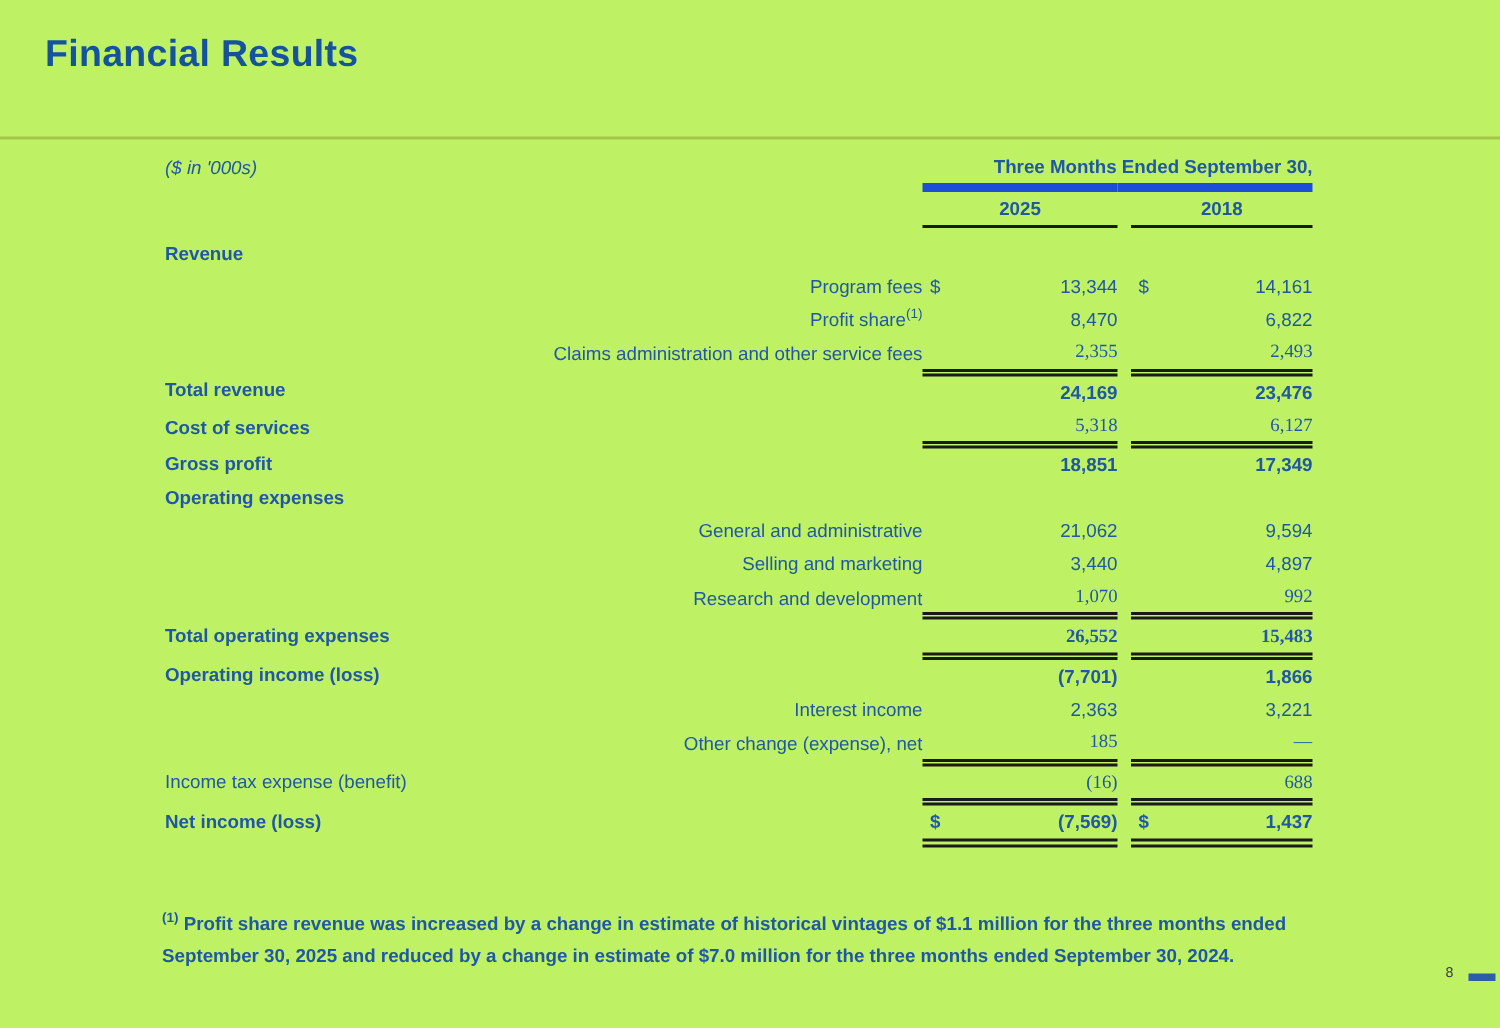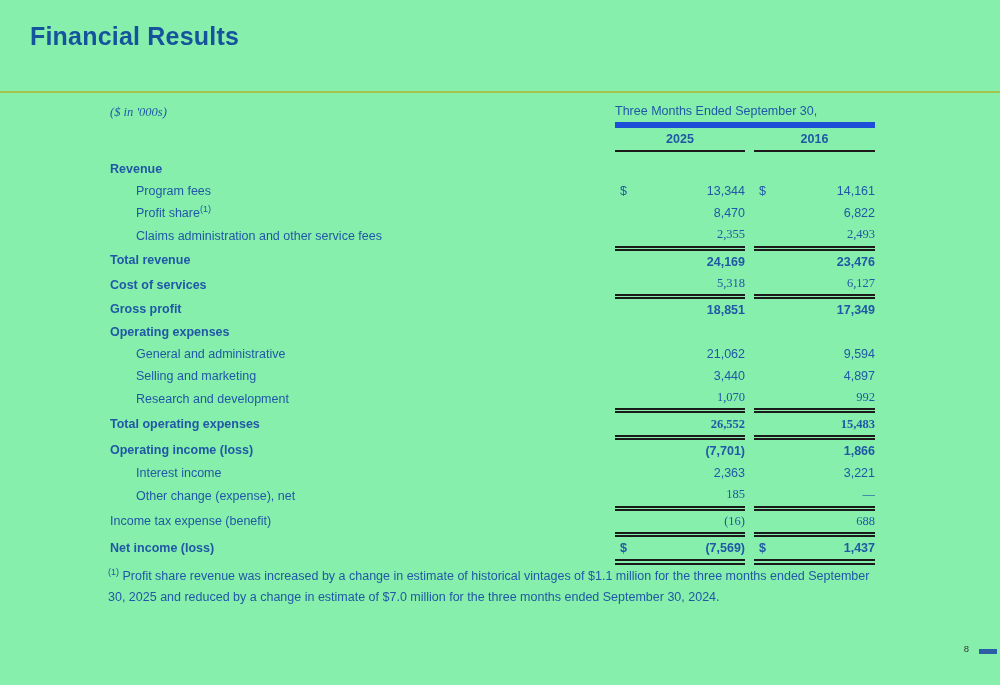--- a/index.html
+++ b/index.html
@@ -4,7 +4,7 @@
 <style>
   html,body{margin:0;padding:0;background:#e8e8e8;}
   .slide{
-    position:relative;width:1000px;height:685px;background:#86efac;
+    position:relative;width:1000px;height:685px;background:#bef264;
     font-family:"Liberation Sans",sans-serif;overflow:hidden;margin:0 auto;
   }
   .title{

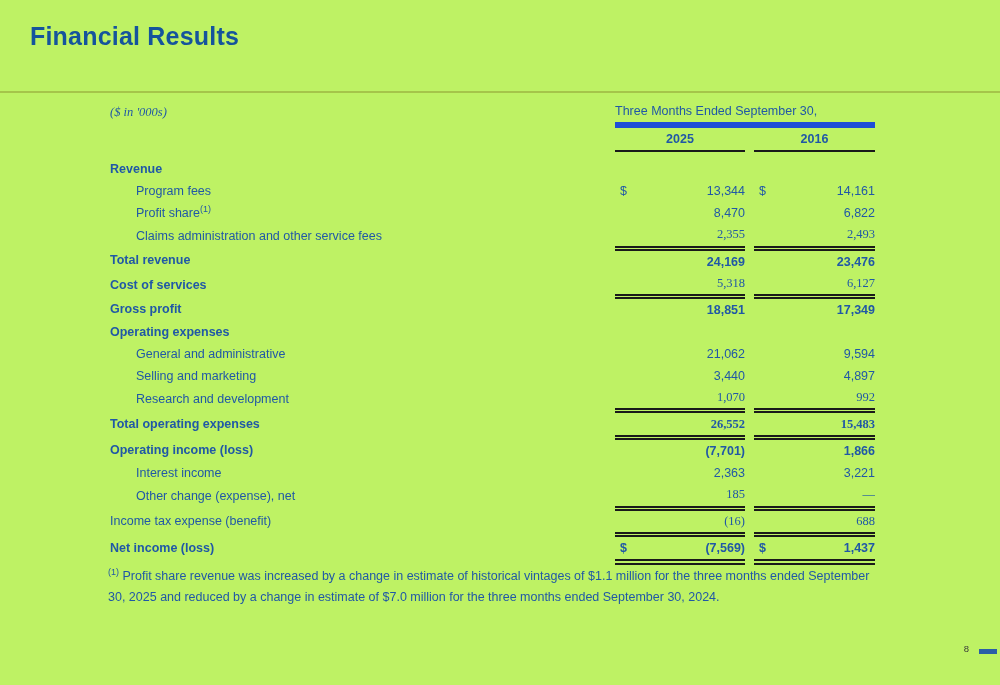--- a/index.html
+++ b/index.html
@@ -20,7 +20,7 @@
     font-size:12.5px;color:#2058A6;
   }
   table.fin td{height:21.8px;padding:0;vertical-align:middle;overflow:hidden;white-space:nowrap;}
-  td.units{font-style:italic;font-family:Liberation Serif, serif;}
+  td.units{font-style:italic;}
   td.span-head{
     text-align:left;font-weight:400;border-bottom:6px solid #1d4ed8;
   }

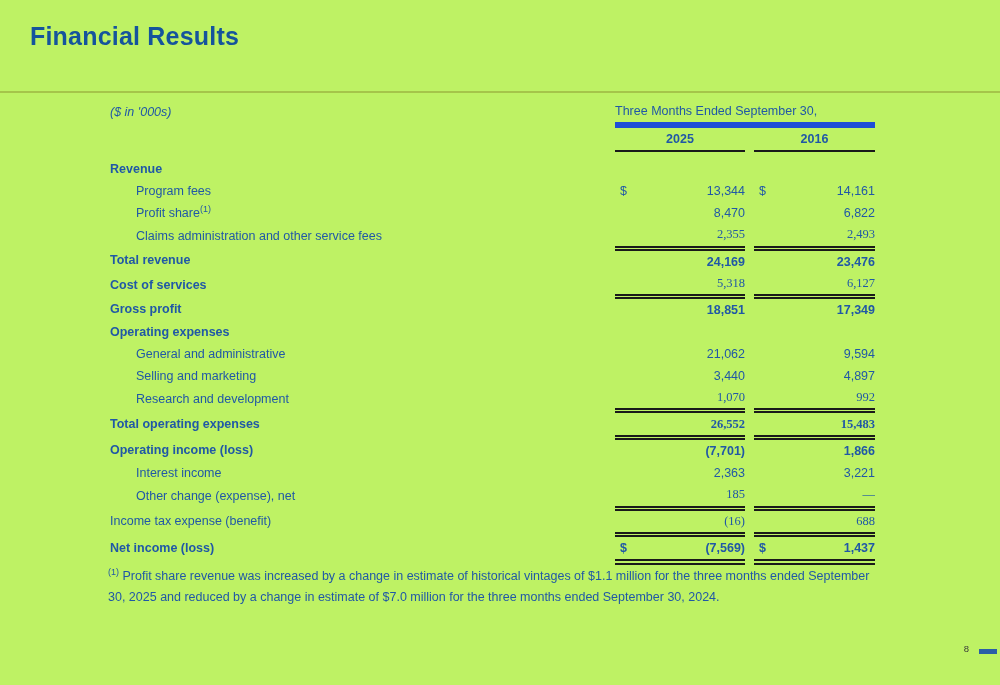--- a/index.html
+++ b/index.html
@@ -22,7 +22,7 @@
   table.fin td{height:21.8px;padding:0;vertical-align:middle;overflow:hidden;white-space:nowrap;}
   td.units{font-style:italic;}
   td.span-head{
-    text-align:left;font-weight:400;border-bottom:6px solid #1d4ed8;
+    text-align:right;font-weight:700;border-bottom:6px solid #1d4ed8;
   }
   td.year-head{
     text-align:center;font-weight:700;border-bottom:2px solid #1a1a1a;margin-top:11px;

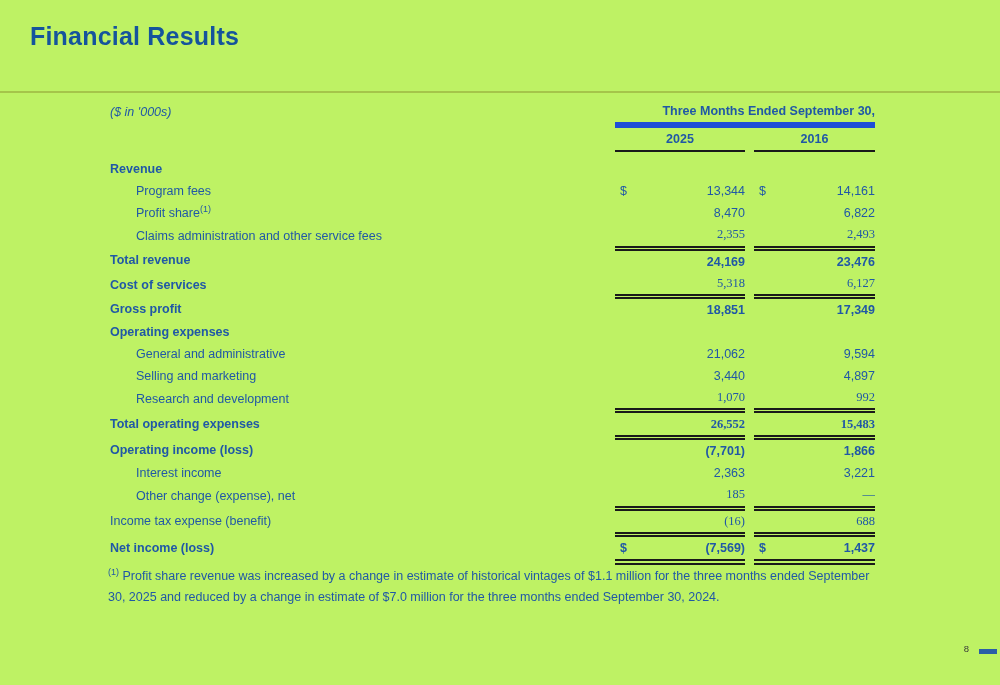--- a/index.html
+++ b/index.html
@@ -74,7 +74,7 @@
       <td></td>
       <td class="year-head">2025</td>
       <td></td>
-      <td class="year-head">2016</td>
+      <td class="year-head">2018</td>
     </tr>
 
     <tr class="spacer">

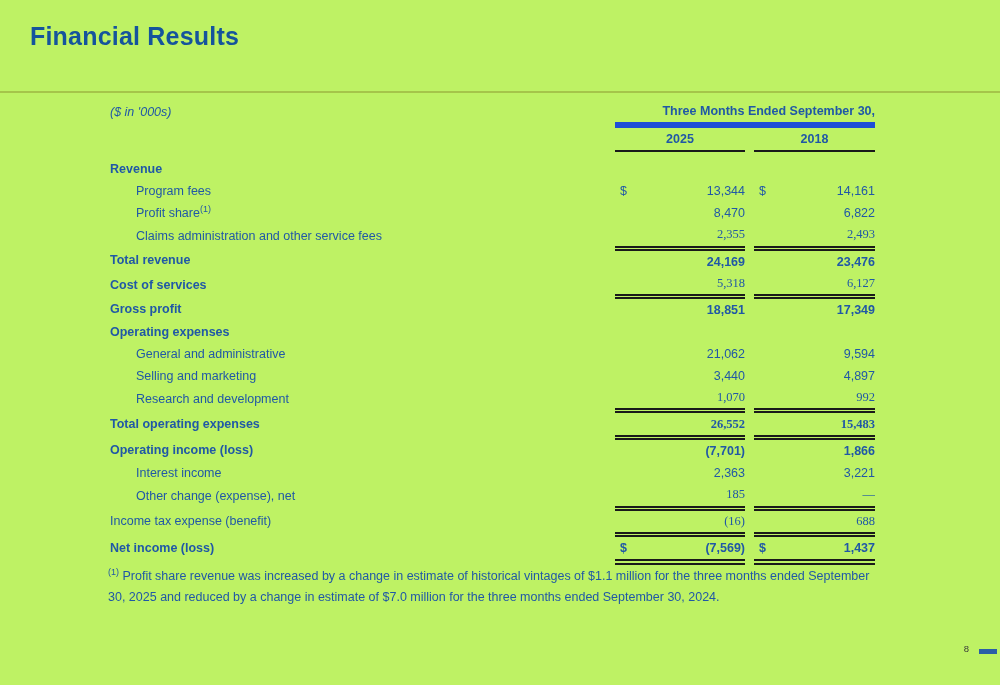--- a/index.html
+++ b/index.html
@@ -30,7 +30,7 @@
   tr.spacer td{height:7px;border:none;}
   td.lbl{padding-left:0;}
   td.lbl.bold{font-weight:700;margin-top:45px;}
-  td.lbl.indent{padding-left:26px;}
+  td.lbl.indent{padding-left:26px;text-align:right;}
   td.num{text-align:right;padding-right:7px;}
   td.num.bold{font-weight:700;}
   td.num .cur{float:left;padding-left:5px;}

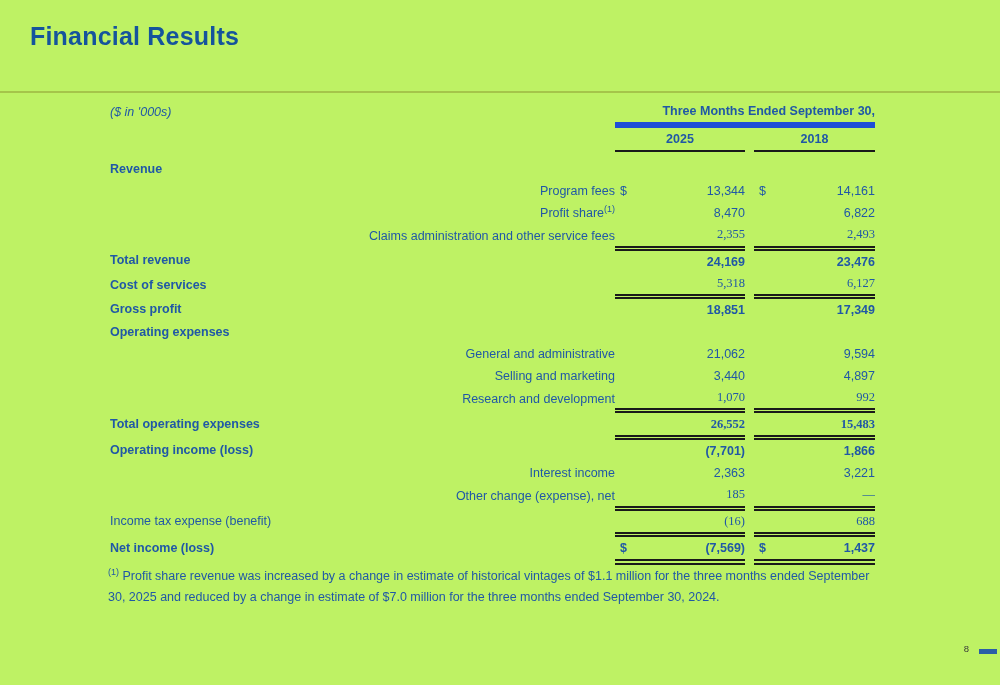--- a/index.html
+++ b/index.html
@@ -37,8 +37,8 @@
   td.num.rule{border-bottom:5px double #1a1a1a;font-family:Liberation Serif, serif;}
   td.num.final{border-bottom:6px double #1a1a1a;}
   .footnote{
-    position:absolute;left:108px;top:566px;width:762px;
-    font-size:12.5px;line-height:21px;color:#2058A6;
+    position:absolute;left:108px;top:606px;width:762px;
+    font-size:12.5px;line-height:21px;color:#2058A6;font-weight:bold;
   }
   sup{font-size:9px;line-height:0;}
   .page-num{

